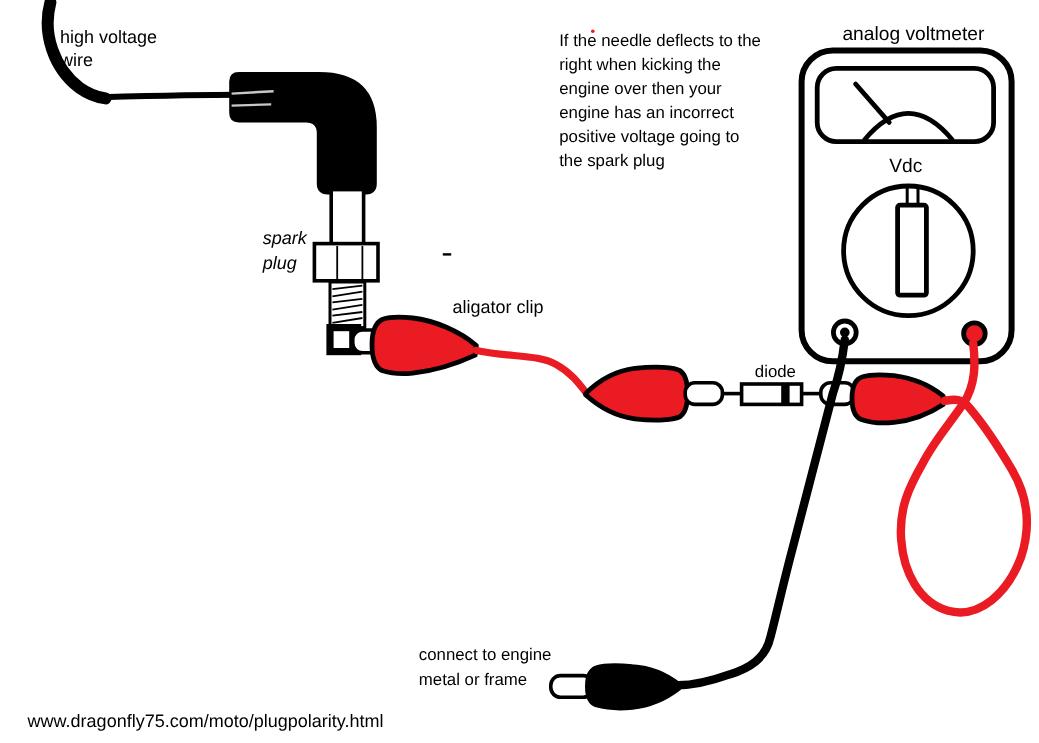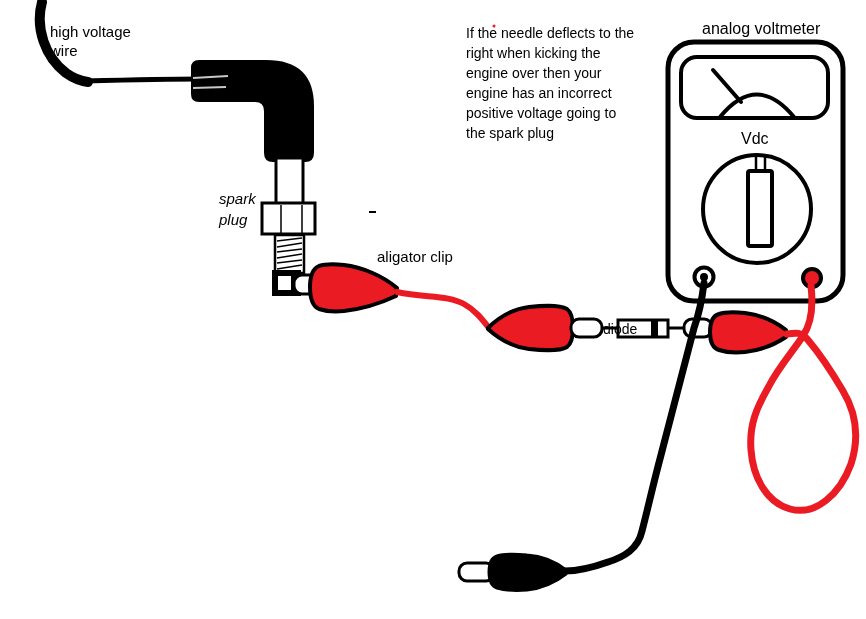--- a/index.html
+++ b/index.html
@@ -12,7 +12,7 @@
   .lbl-hv{left:50px;top:22px;}
   .lbl-spark{left:219px;top:188px;line-height:21px;font-style:italic;}
   .lbl-clip{left:329px;top:247px;margin-left:48px;}
-  .lbl-diode{left:603px;top:300px;font-size:14px;margin-top:20px;}
+  .lbl-diode{left:629px;top:300px;font-size:14px;}
   .lbl-meter{left:702px;top:19px;font-size:16px;}
   .lbl-vdc{left:741px;top:129px;font-size:16px;}
   .lbl-note{left:466px;top:23px;font-size:14px;line-height:20px;}

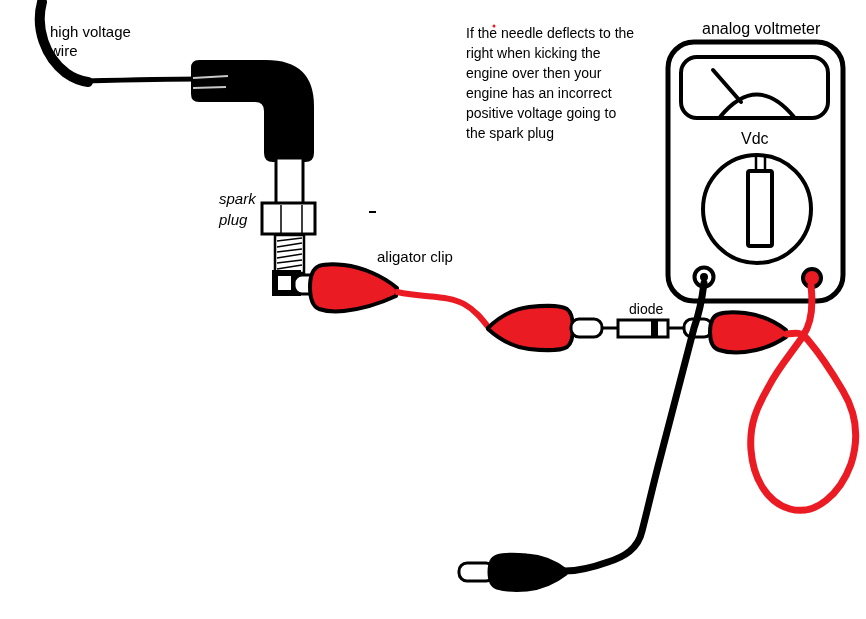--- a/index.html
+++ b/index.html
@@ -105,6 +105,8 @@
 engine has an incorrect
 positive voltage going to
 the spark plug</div>
+  <div class="lbl lbl-ground">connect to engine
+metal or frame</div>
 </div>
 
 </body></html>

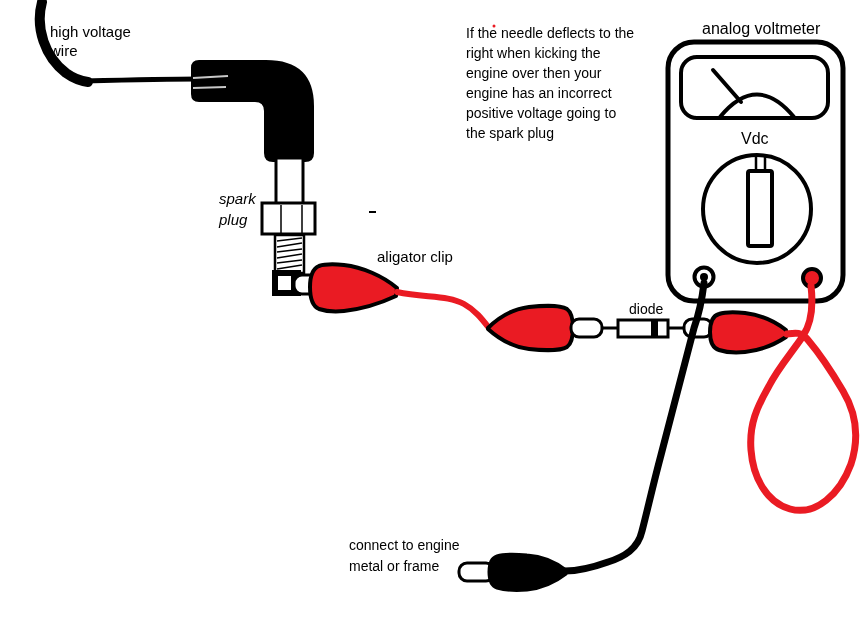--- a/index.html
+++ b/index.html
@@ -107,6 +107,7 @@
 the spark plug</div>
   <div class="lbl lbl-ground">connect to engine
 metal or frame</div>
+  <div class="lbl lbl-url">www.dragonfly75.com/moto/plugpolarity.html</div>
 </div>
 
 </body></html>

